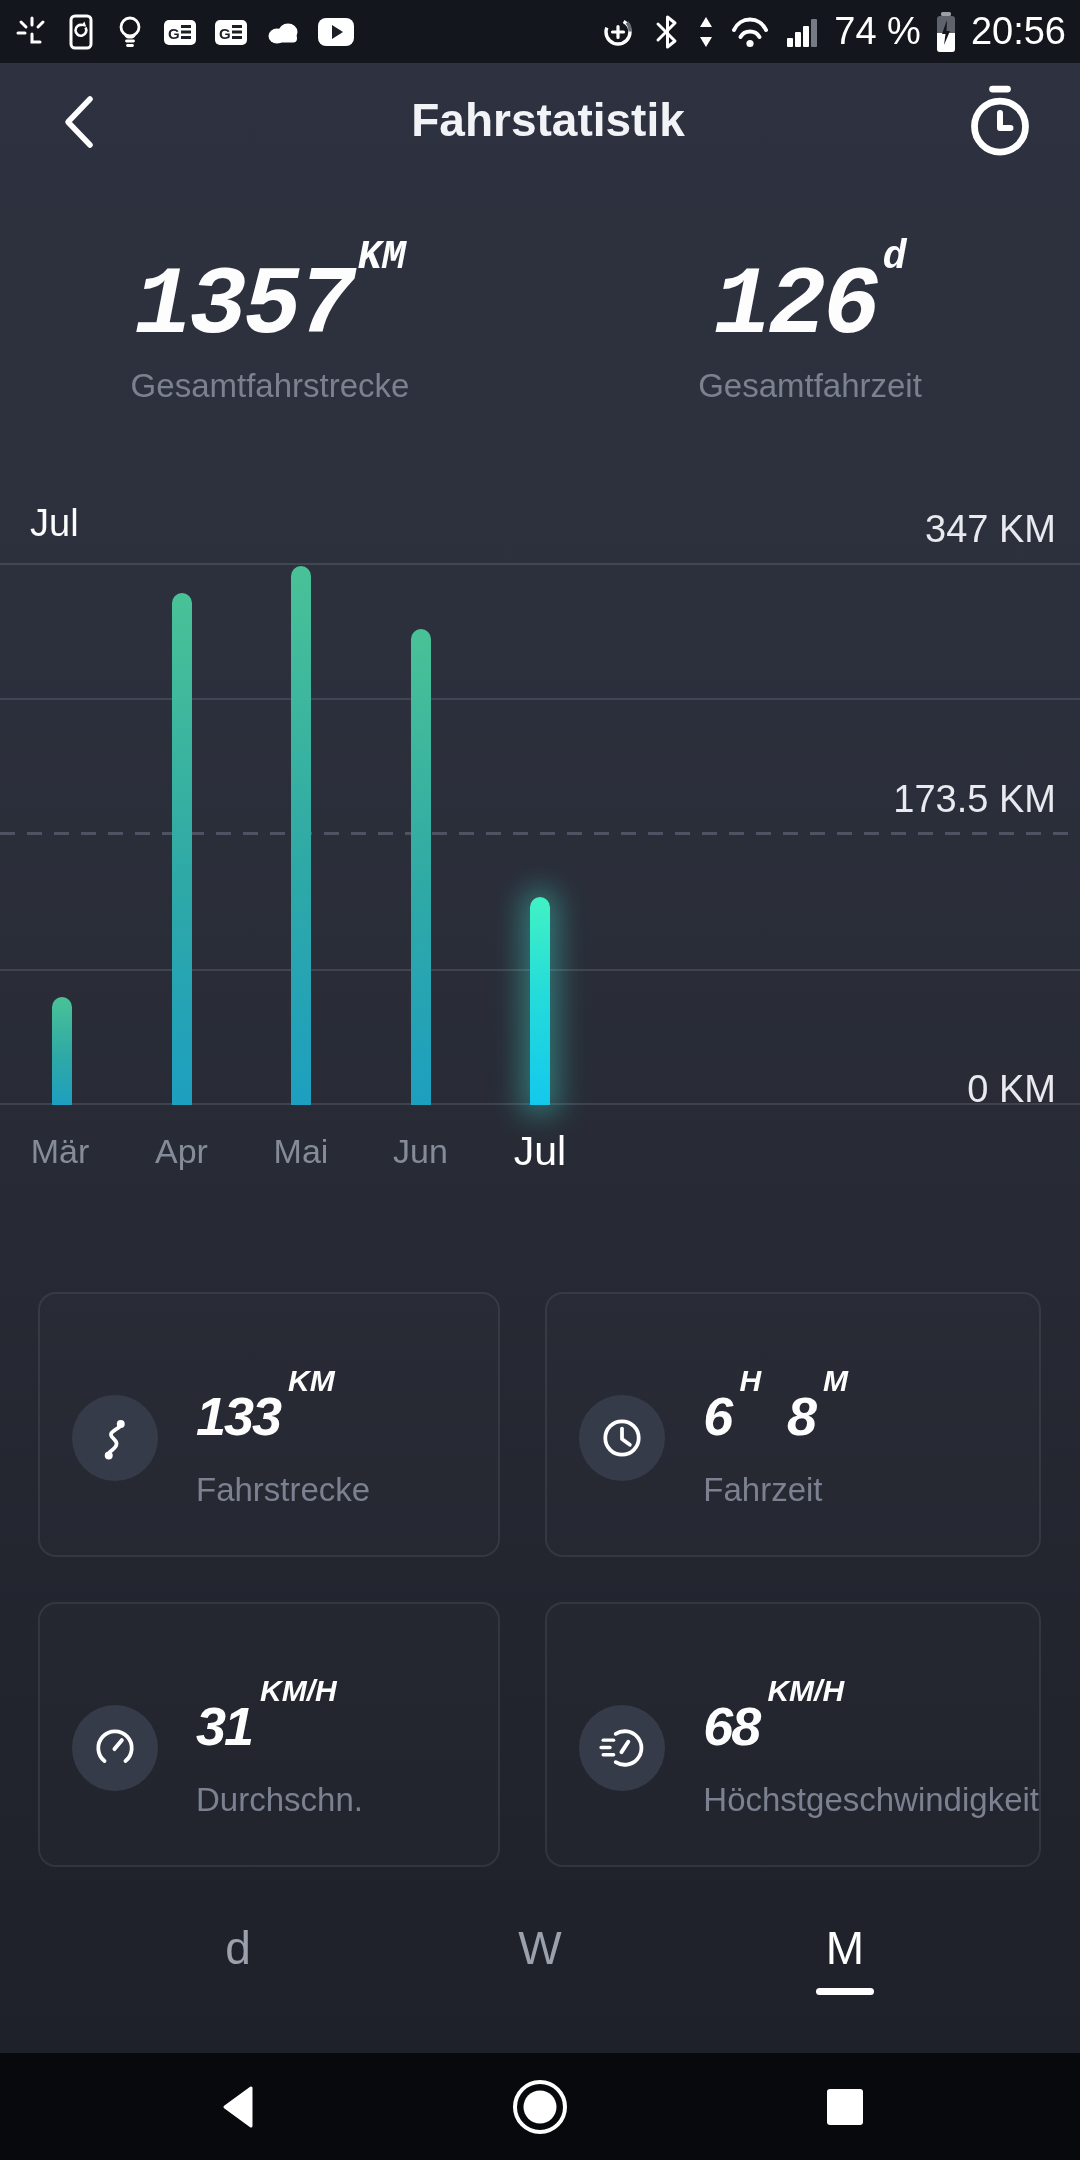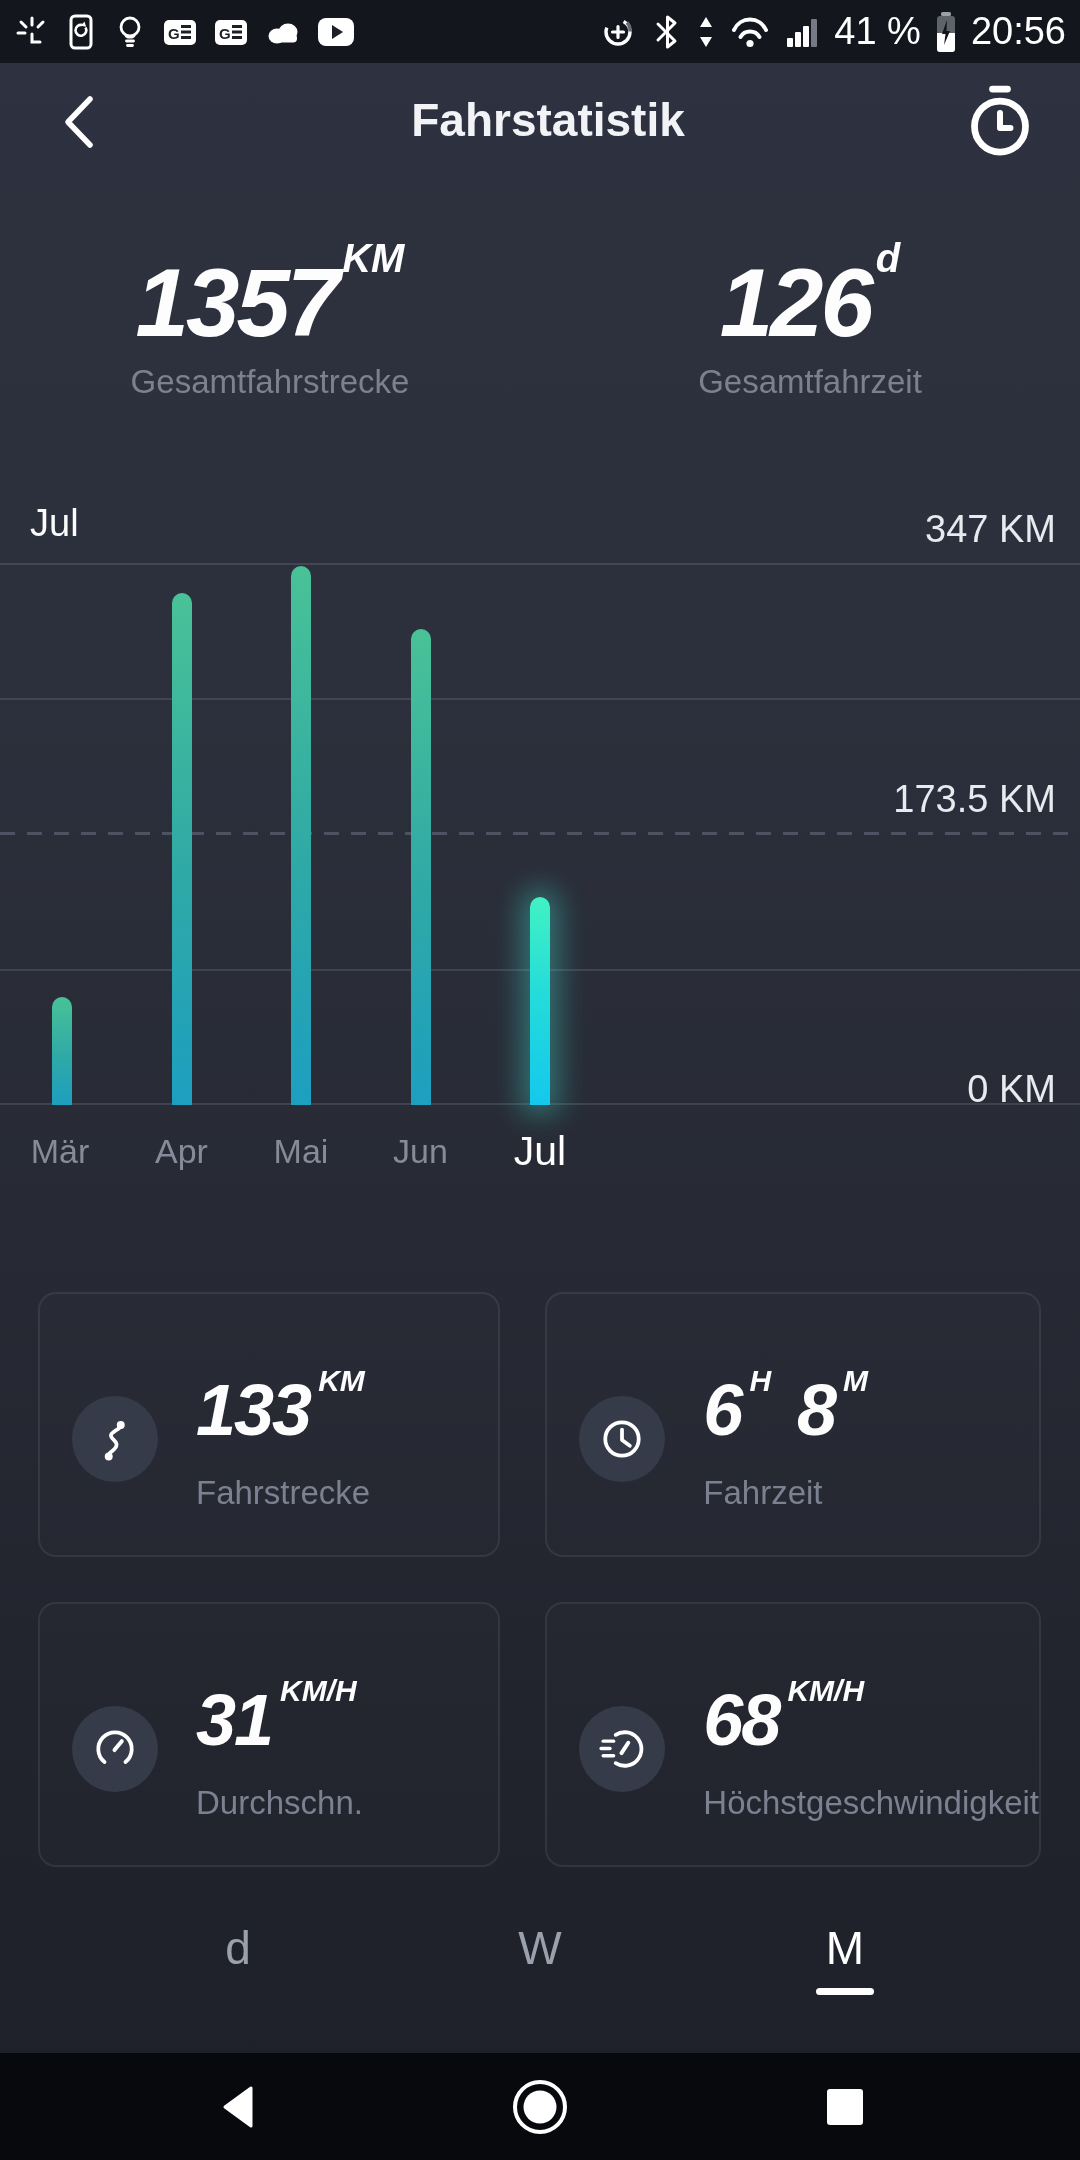--- a/index.html
+++ b/index.html
@@ -173,7 +173,7 @@
             <rect x="26" y="4" width="6" height="28" rx="1" fill="#757a84"></rect>
           </svg>
       </span>
-      <span class="sb-text">41 %</span>
+      <span class="sb-text">74 %</span>
       <span class="sb-ic">
         <svg width="24" height="42" viewBox="0 0 24 42">
             <rect x="7" y="1" width="10" height="4" rx="1.5" fill="#9aa0a8"></rect>

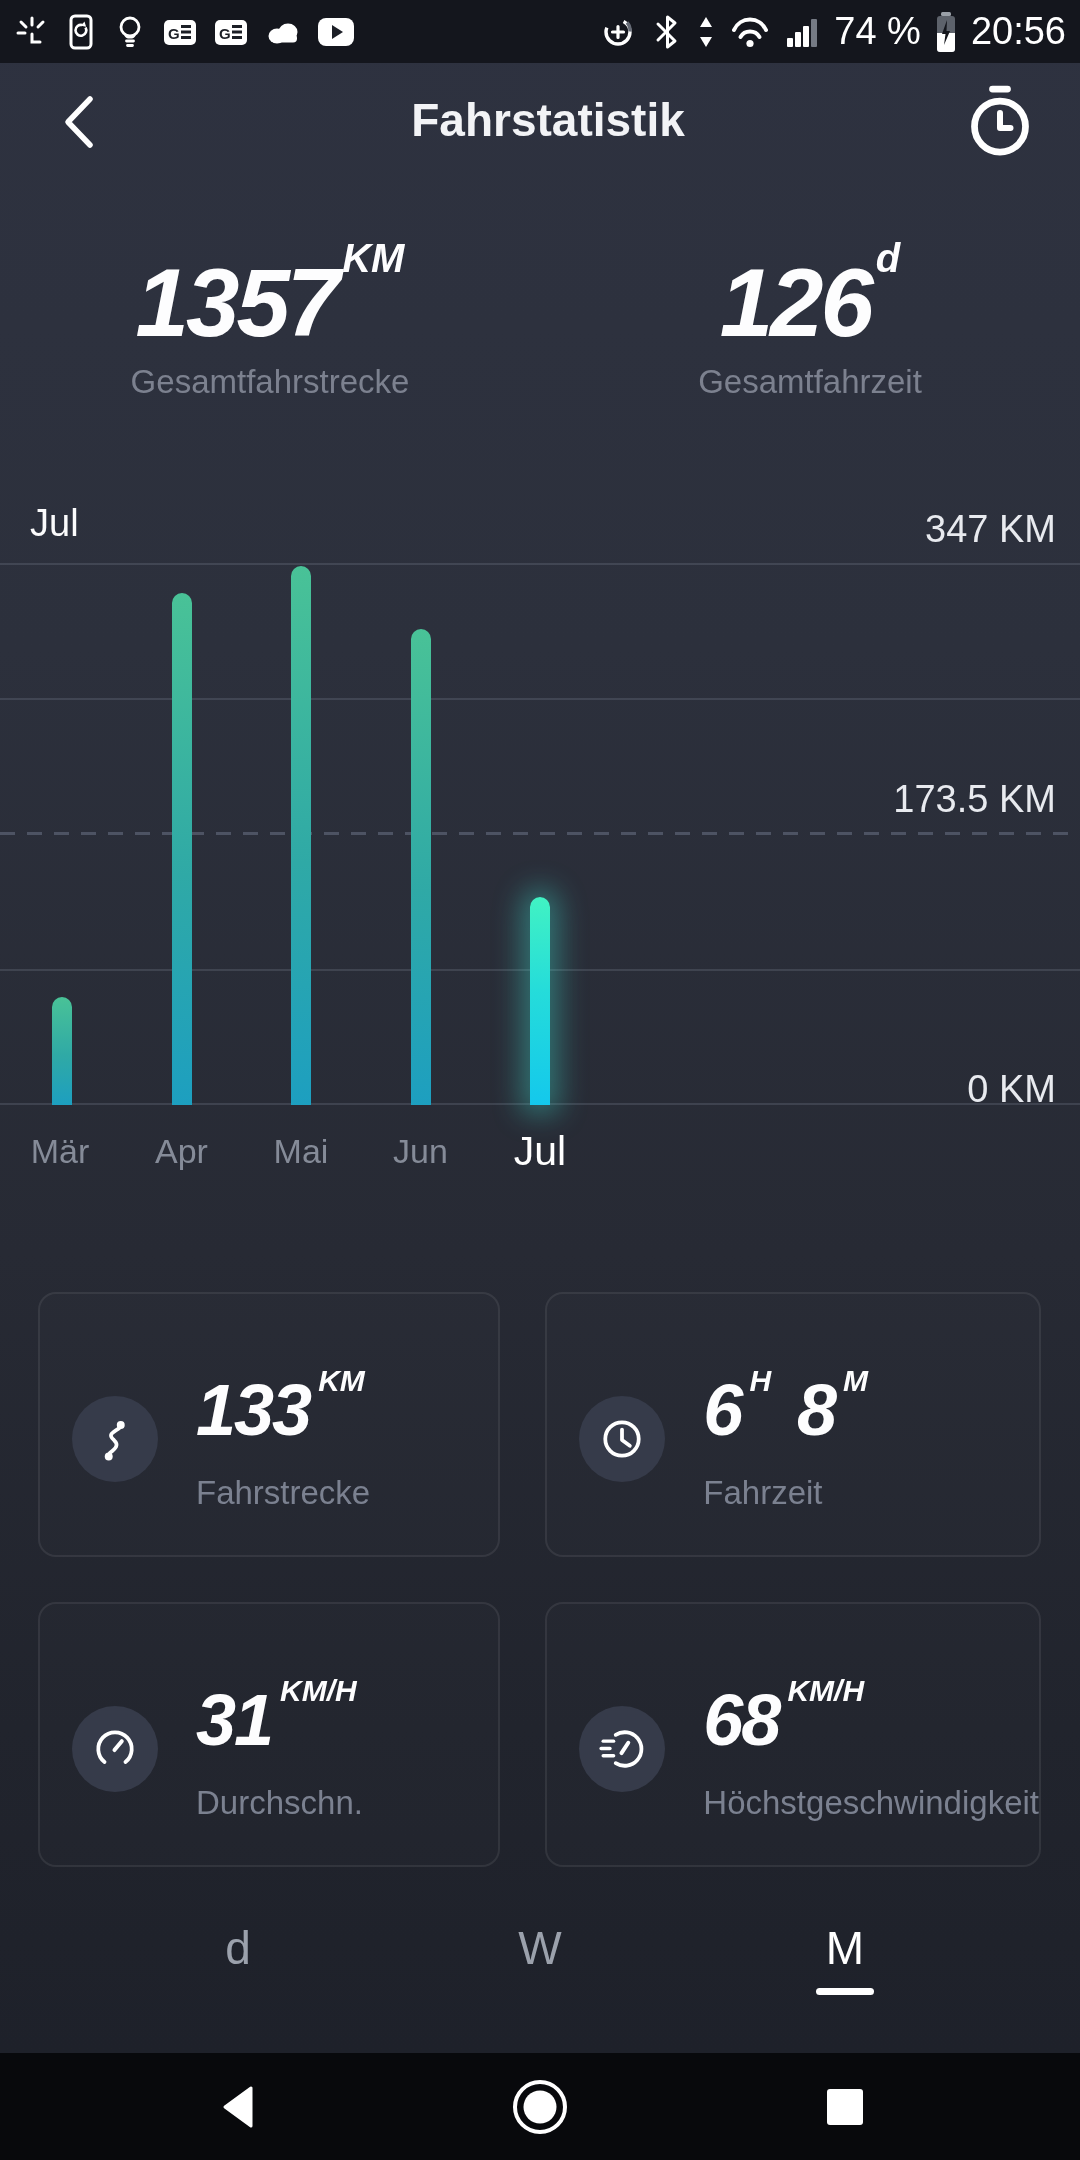--- a/index.html
+++ b/index.html
@@ -20,7 +20,7 @@
   
   .totals{position:absolute;top:238px;left:0;right:0;display:flex;}
   .total-col{flex:1;text-align:center;}
-  .big-num{font-size:96px;font-weight:bold;font-style:italic;letter-spacing:-3px;line-height:1;color:#fdfdfe;}
+  .big-num{font-size:96px;font-weight:bold;font-style:italic;letter-spacing:-3px;line-height:1;color:#fdfdfe;font-family:Liberation Mono, monospace;}
   .big-num .sup{font-size:40px;vertical-align:64px;letter-spacing:0;margin-left:5px;}
   .total-label{margin-top:12px;font-size:33px;color:#7c818f;}
   

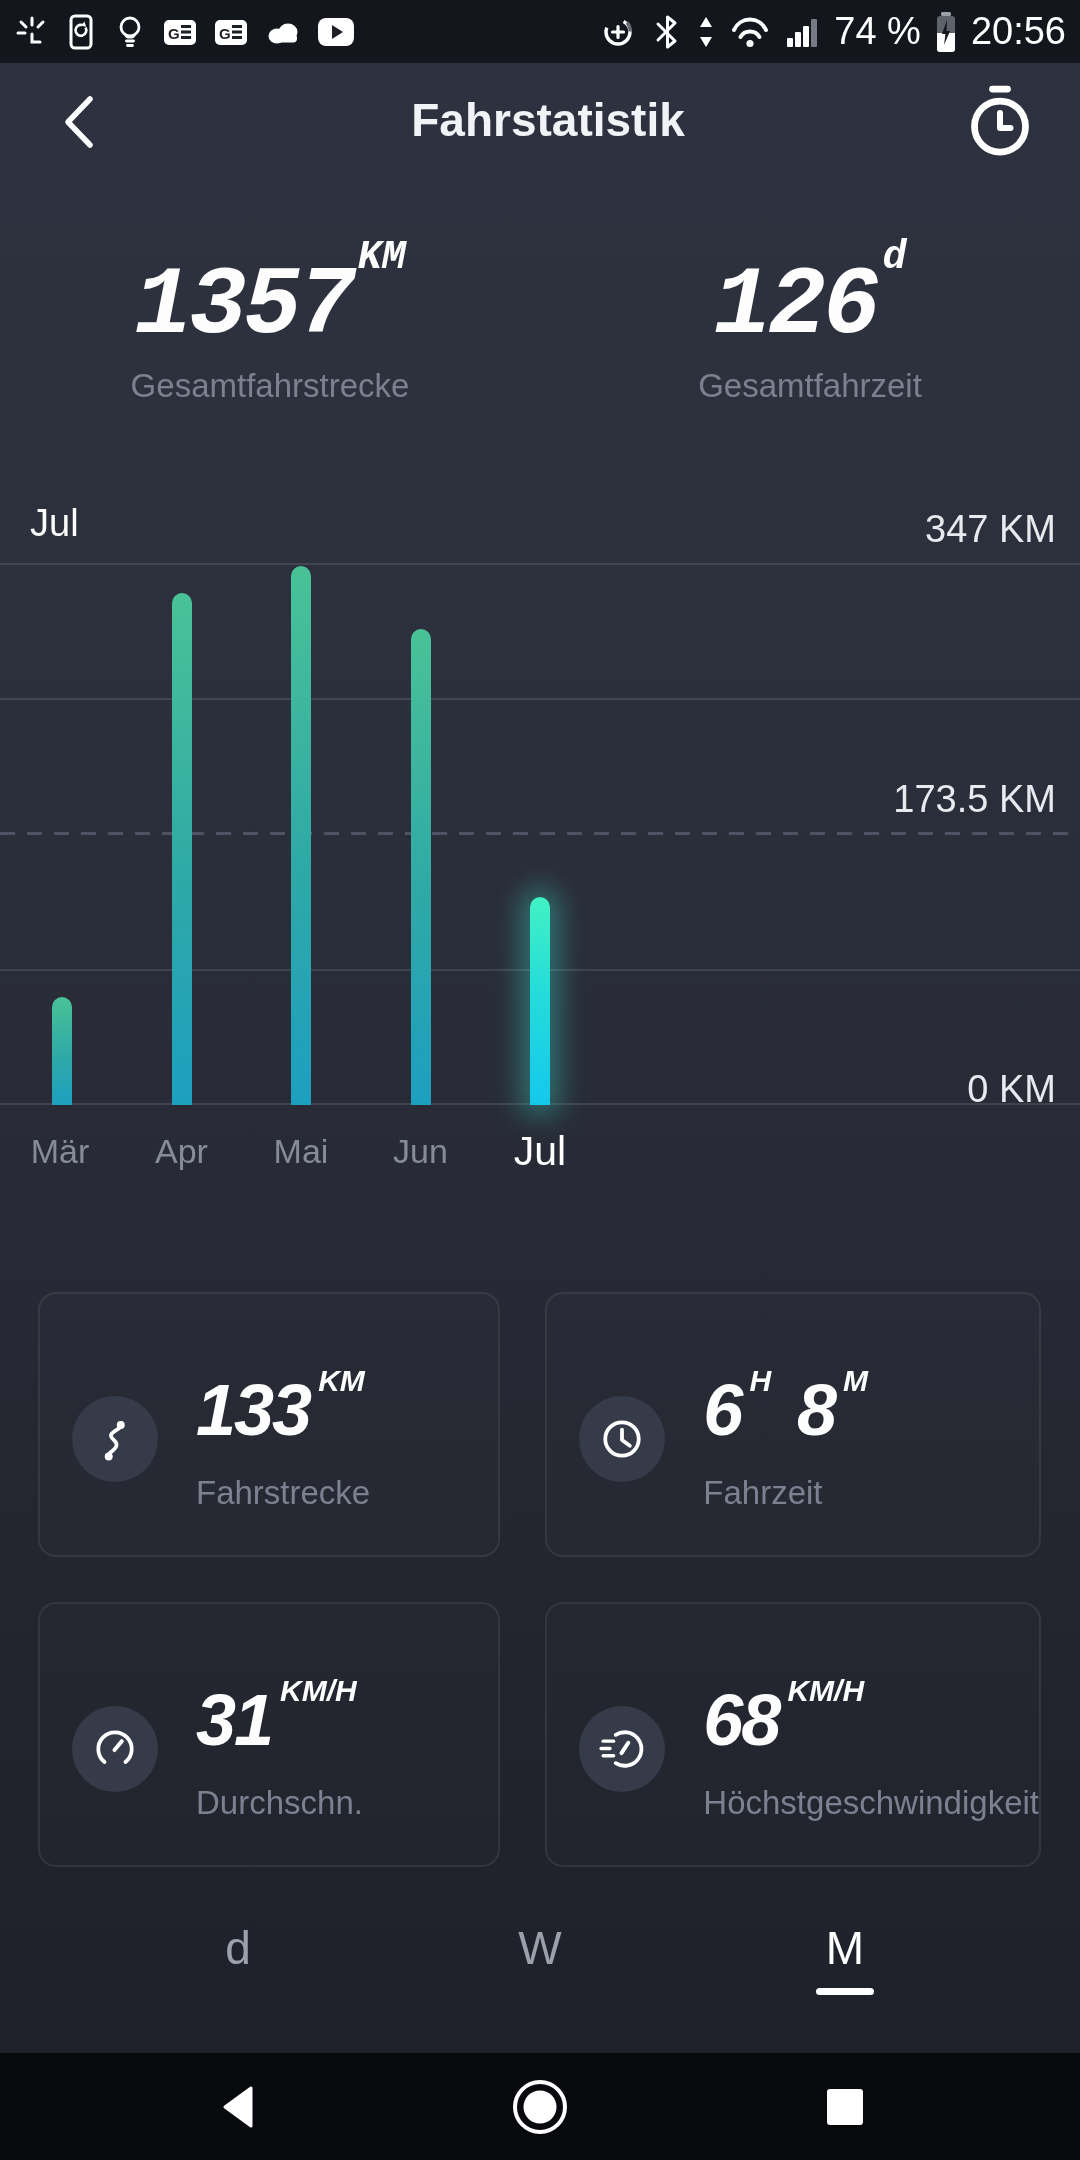--- a/index.html
+++ b/index.html
@@ -49,7 +49,7 @@
     display:flex;align-items:center;justify-content:center;}
   .card-body{margin-left:38px;min-width:0;}
   .value-row{white-space:nowrap;line-height:1;}
-  .value-row .num{font-size:72px;font-weight:bold;font-style:italic;letter-spacing:-2px;color:#fdfdfe;}
+  .value-row .num{font-size:54px;font-weight:bold;font-style:italic;letter-spacing:-2px;color:#fdfdfe;}
   .value-row .sup{font-size:30px;font-weight:bold;font-style:italic;vertical-align:44px;margin-left:8px;margin-right:26px;color:#fdfdfe;}
   .value-row .sup:last-child{margin-right:0;}
   .card-label{margin-top:28px;font-size:33px;color:#7b8190;white-space:nowrap;}

